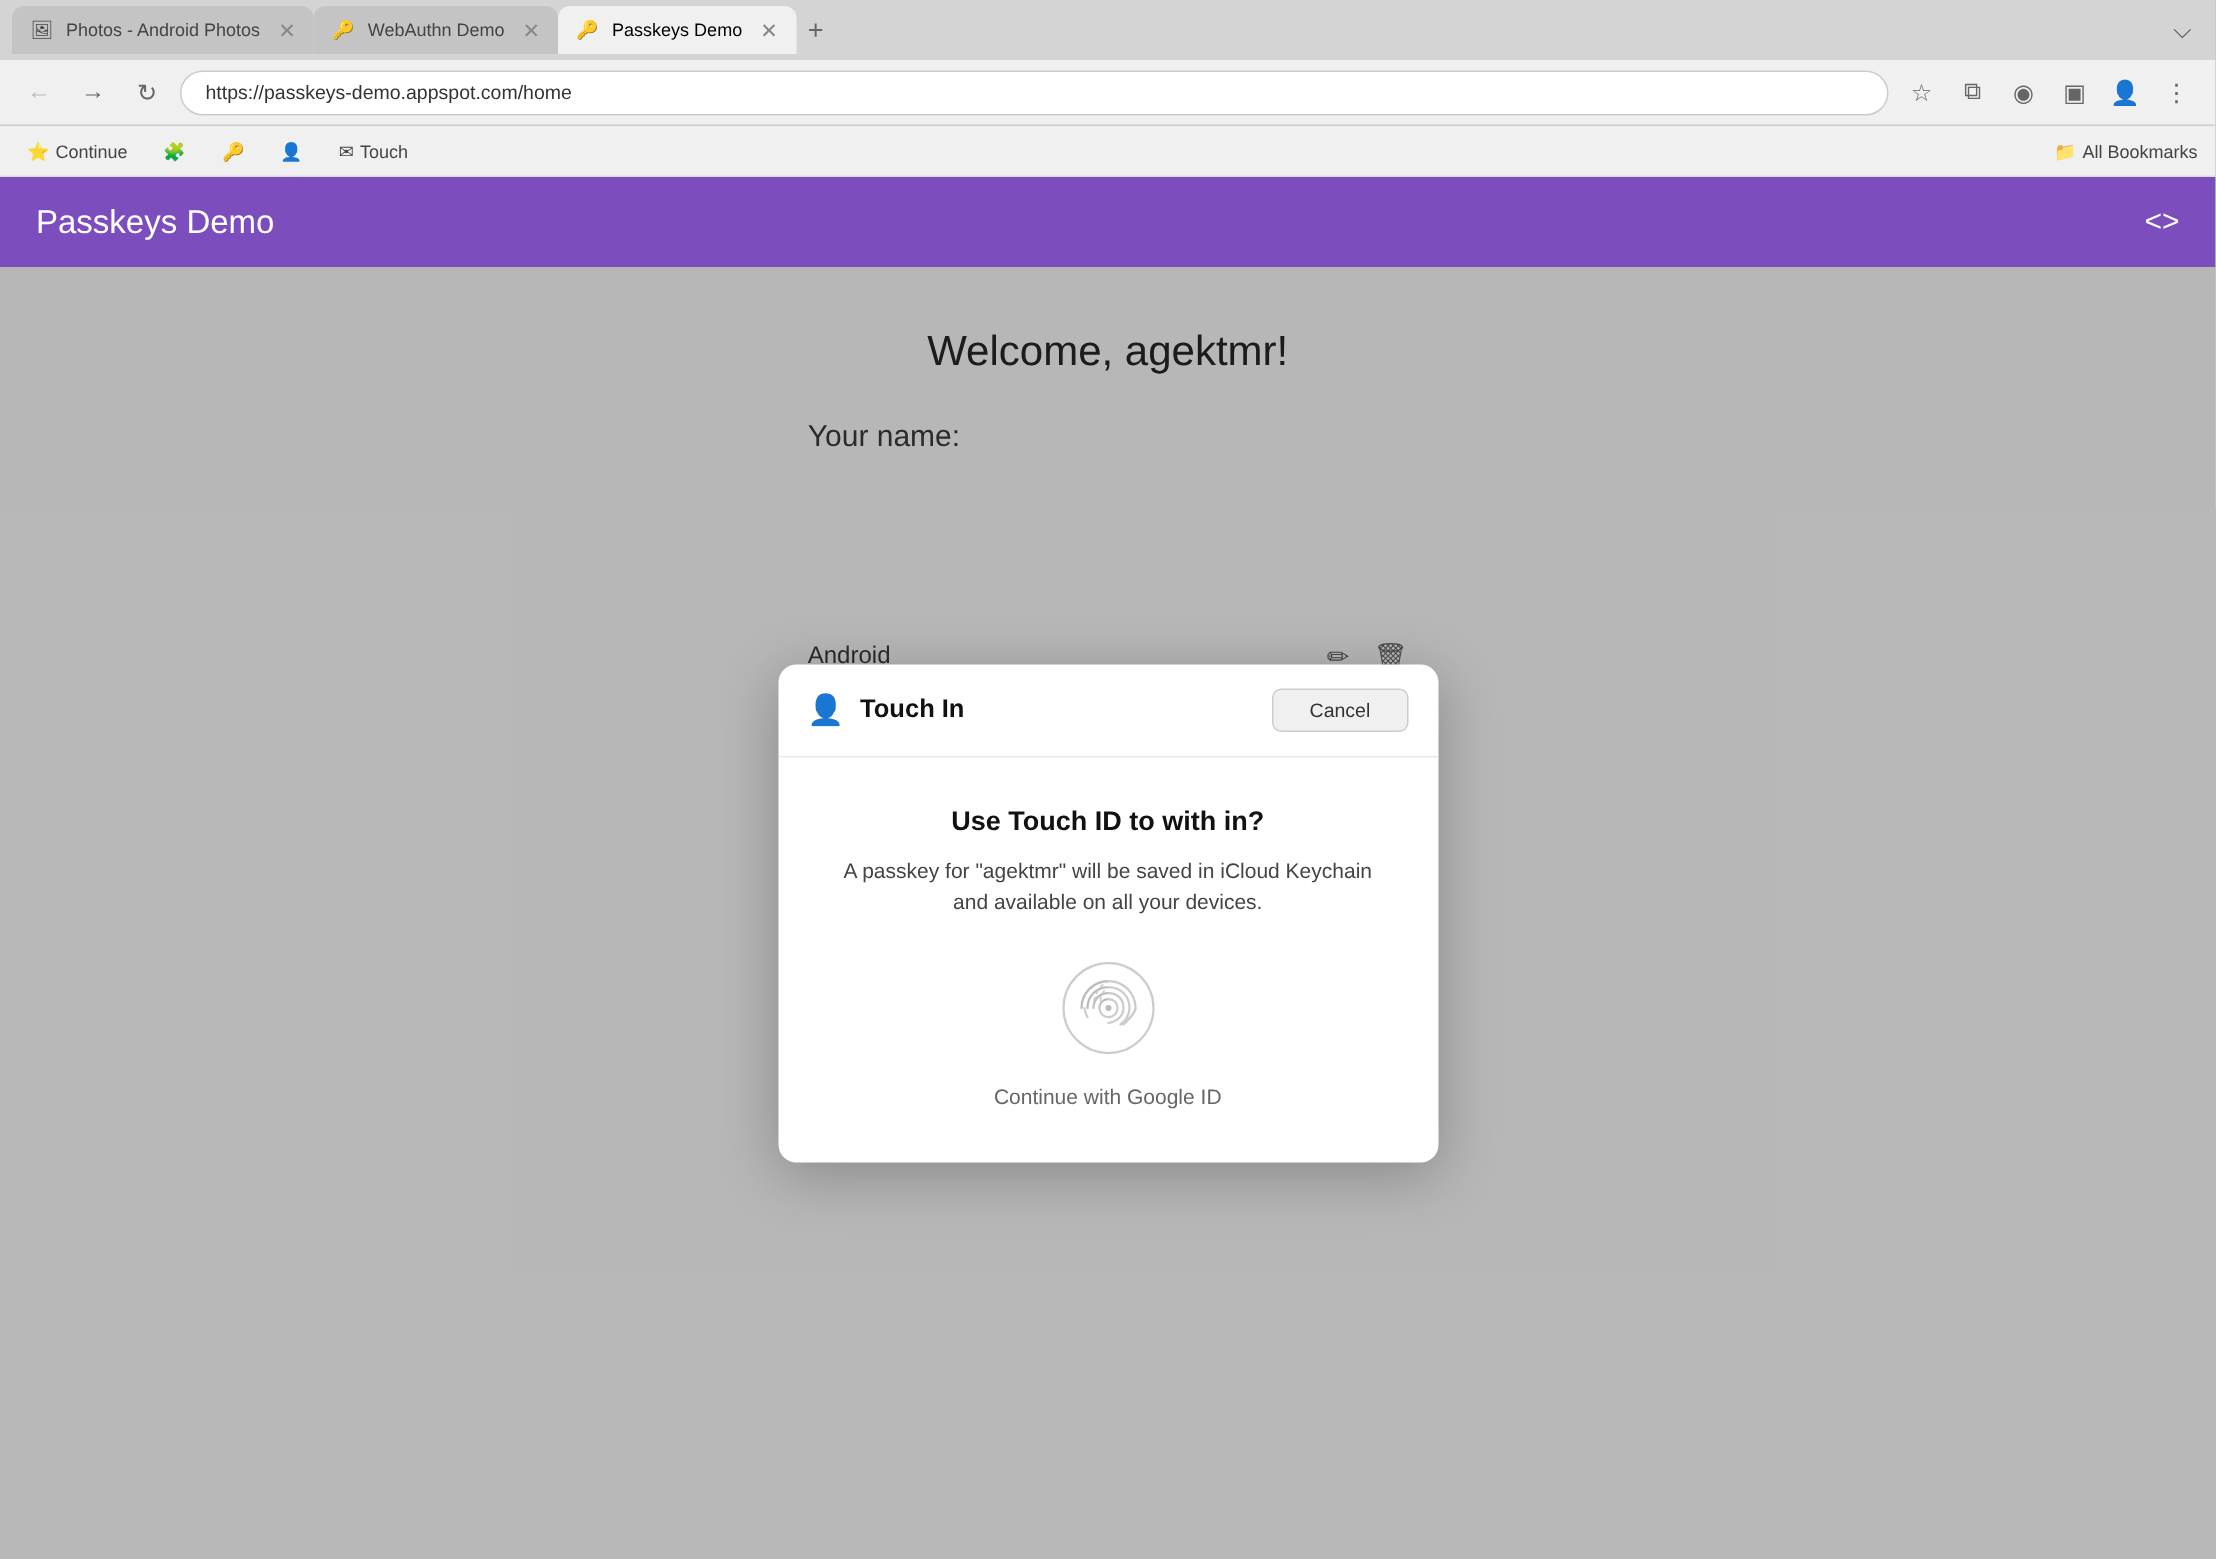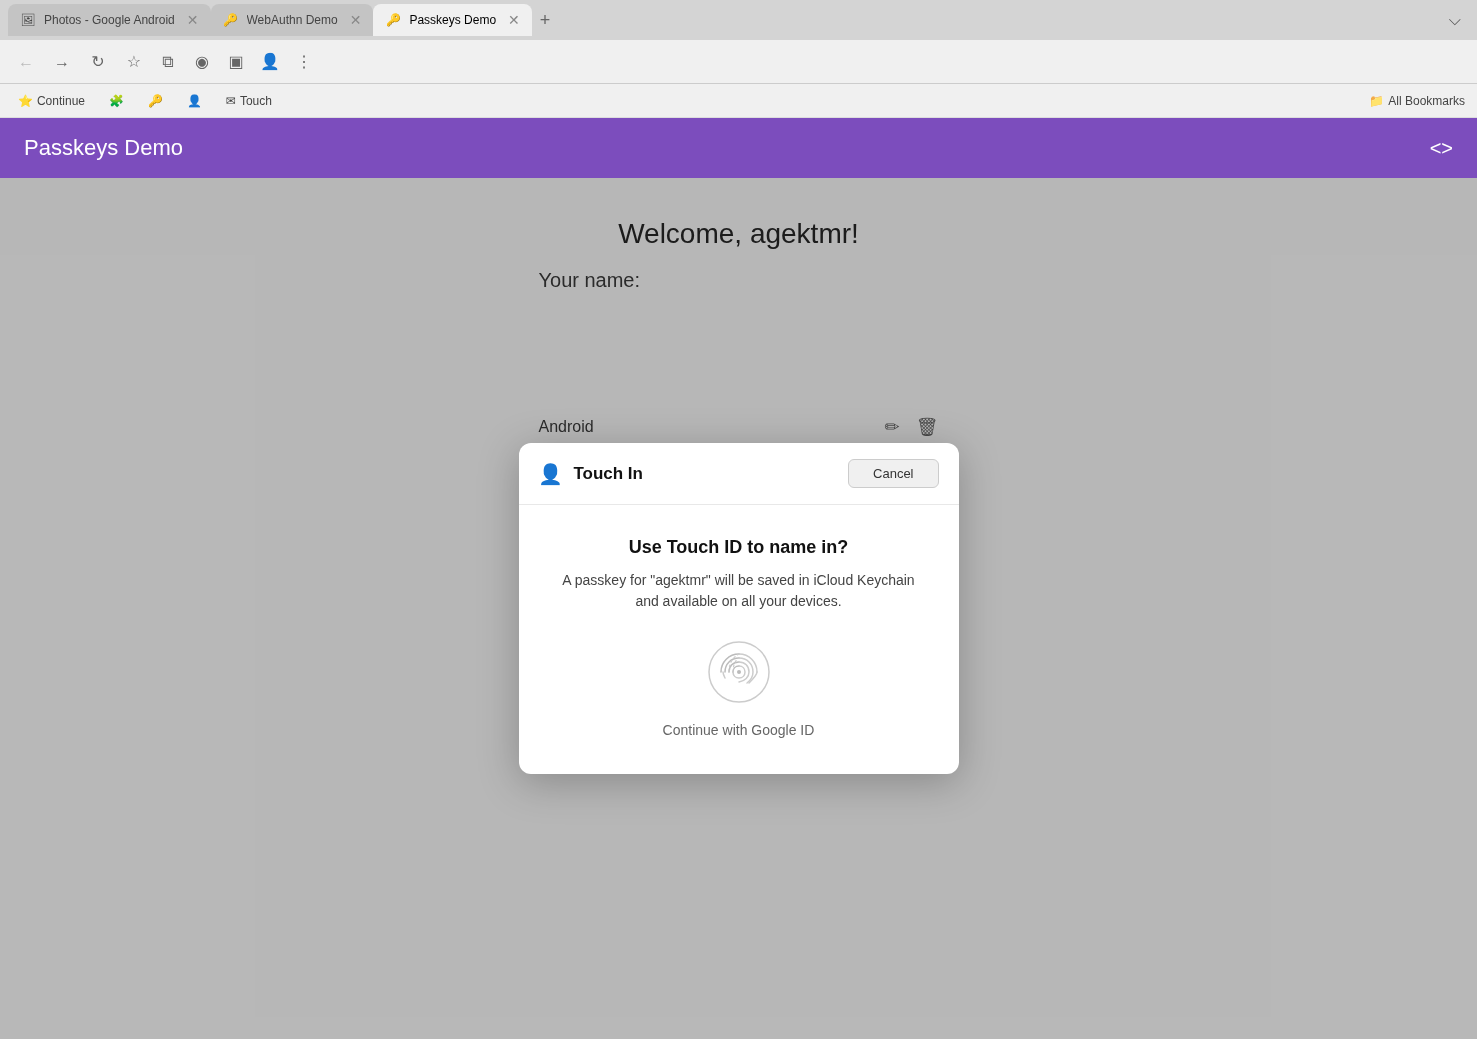--- a/index.html
+++ b/index.html
@@ -79,7 +79,7 @@
 
     <div class="tab inactive">
       <span class="tab-favicon">🖼</span>
-      <span class="tab-title">Photos - Google Android</span>
+      <span class="tab-title">Photos - Android Photos</span>
       <span class="tab-close">✕</span>
     </div>
 

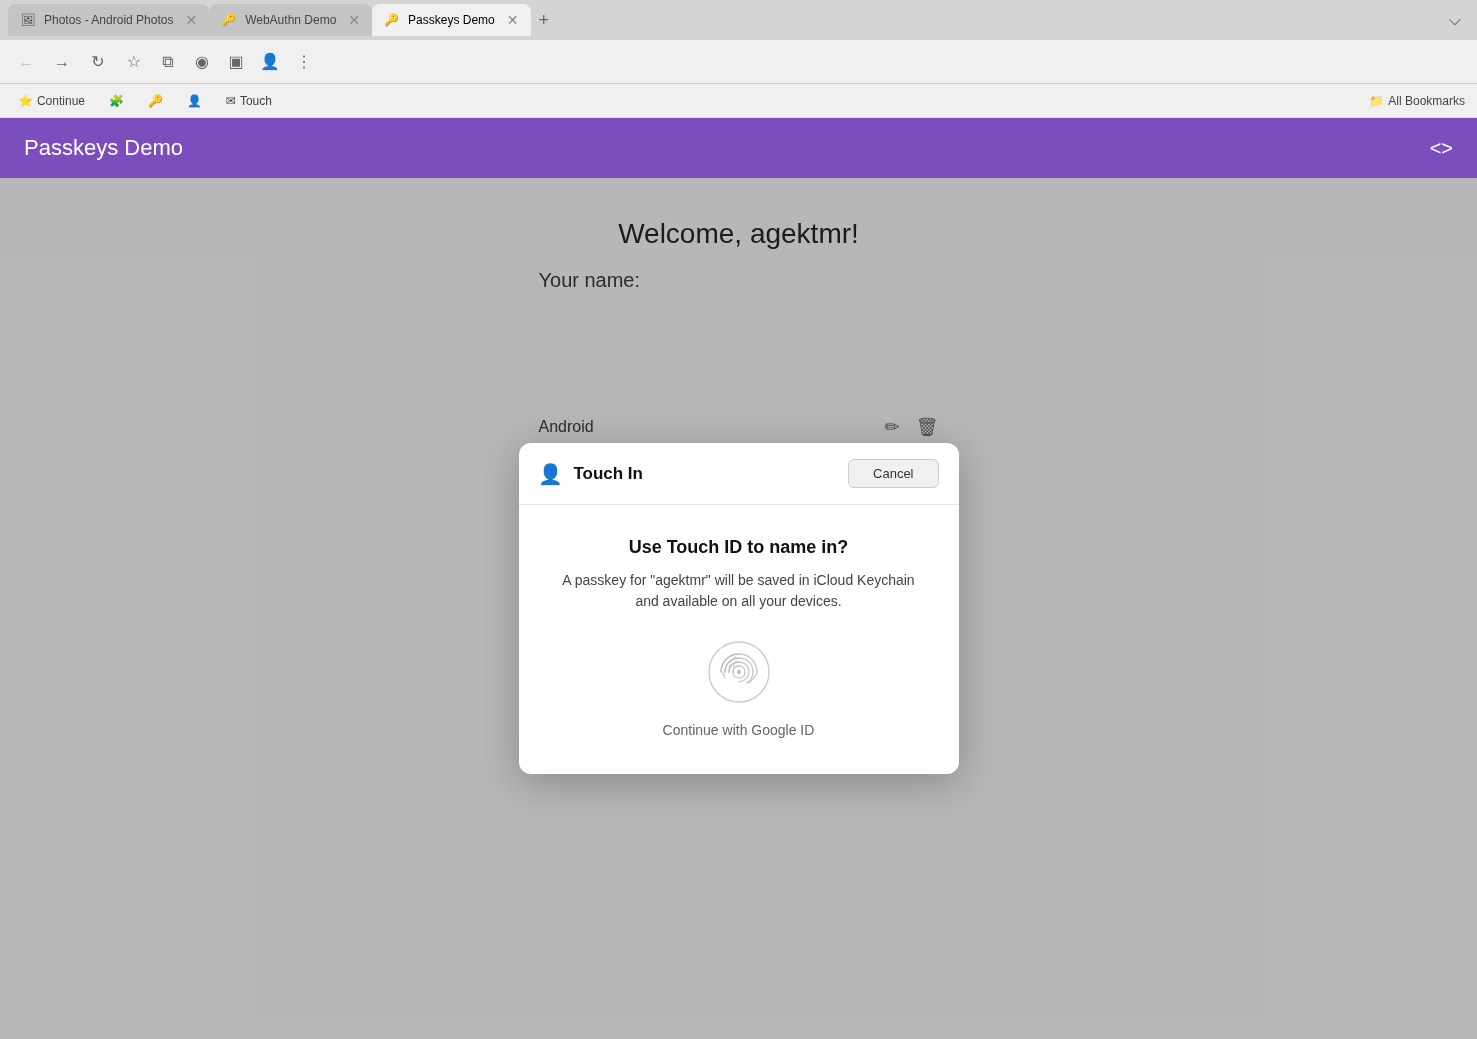--- a/index.html
+++ b/index.html
@@ -103,6 +103,9 @@
     <button class="nav-btn disabled">←</button>
     <button class="nav-btn">→</button>
     <button class="nav-btn">↻</button>
+    <div class="url-bar">
+      <span>https://passkeys-demo.appspot.com/home</span>
+    </div>
     <div class="address-bar-actions">
       <button class="icon-btn">☆</button>
       <button class="icon-btn">⧉</button>

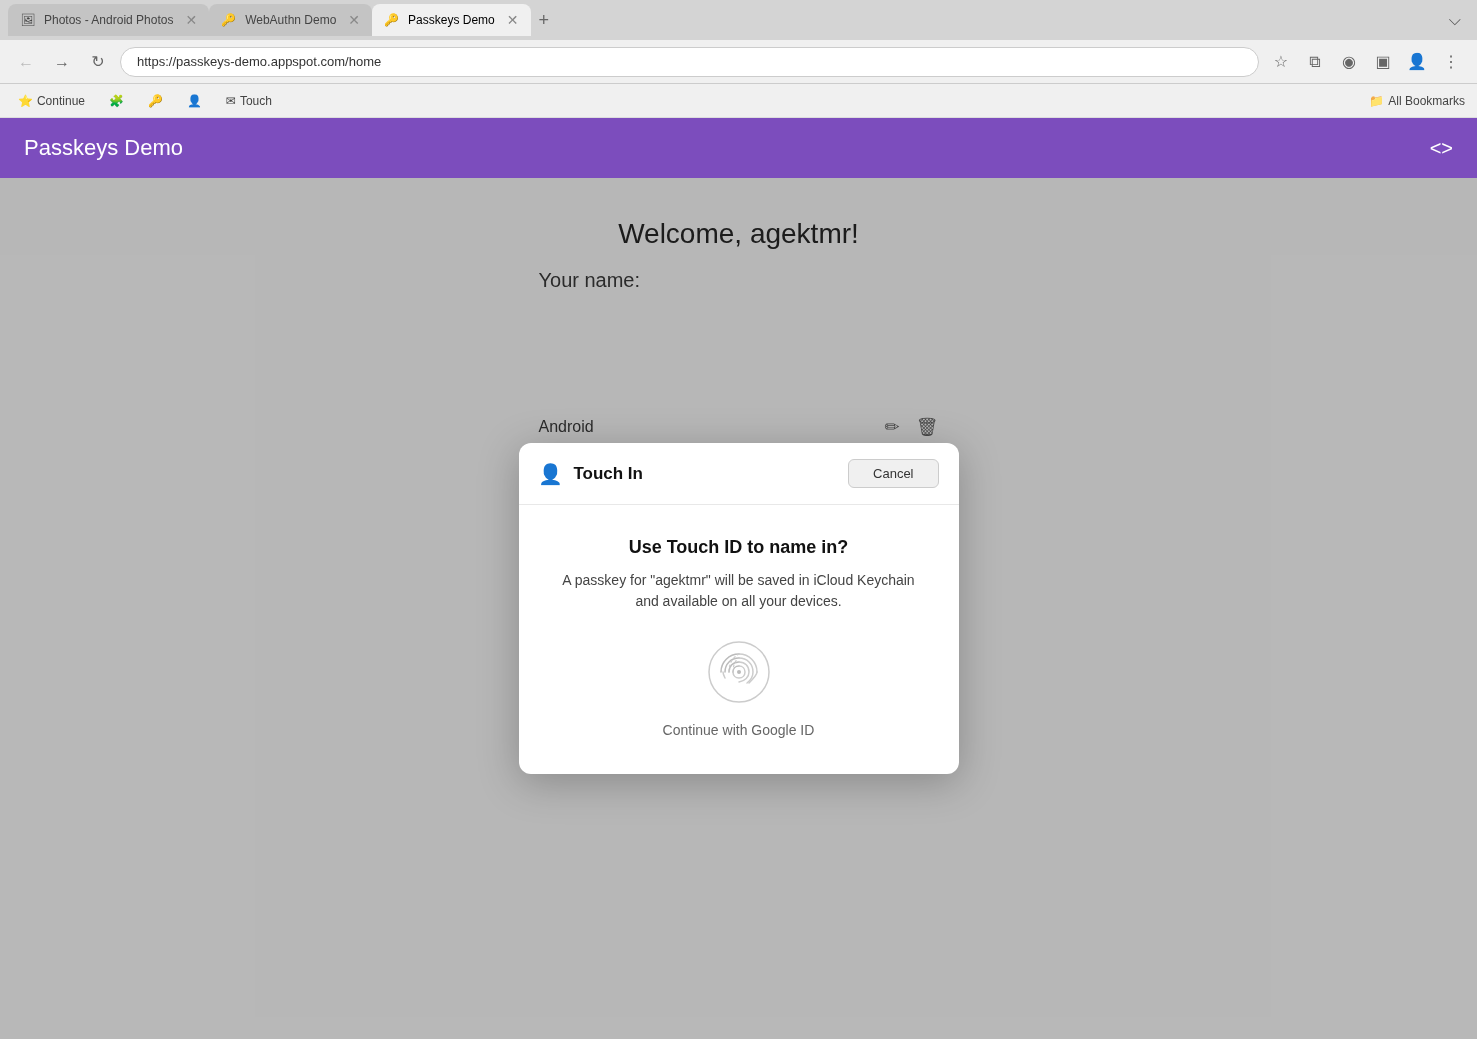--- a/index.html
+++ b/index.html
@@ -44,7 +44,7 @@
 
     
     .app-body { flex: 1; background: #d8d8d8; display: flex; flex-direction: column; align-items: center; padding: 40px 20px; position: relative; }
-    .welcome-title { font-size: 28px; font-weight: 400; color: #222; margin-bottom: 19px; }
+    .welcome-title { font-size: 28px; font-weight: 400; color: #222; margin-bottom: 30px; }
     .your-name-label { font-size: 20px; color: #333; margin-bottom: 16px; align-self: flex-start; margin-left: calc(50% - 200px); }
 
     .passkey-row { display: flex; align-items: center; background: transparent; padding: 8px 0; width: 400px; margin-top: 60px; }

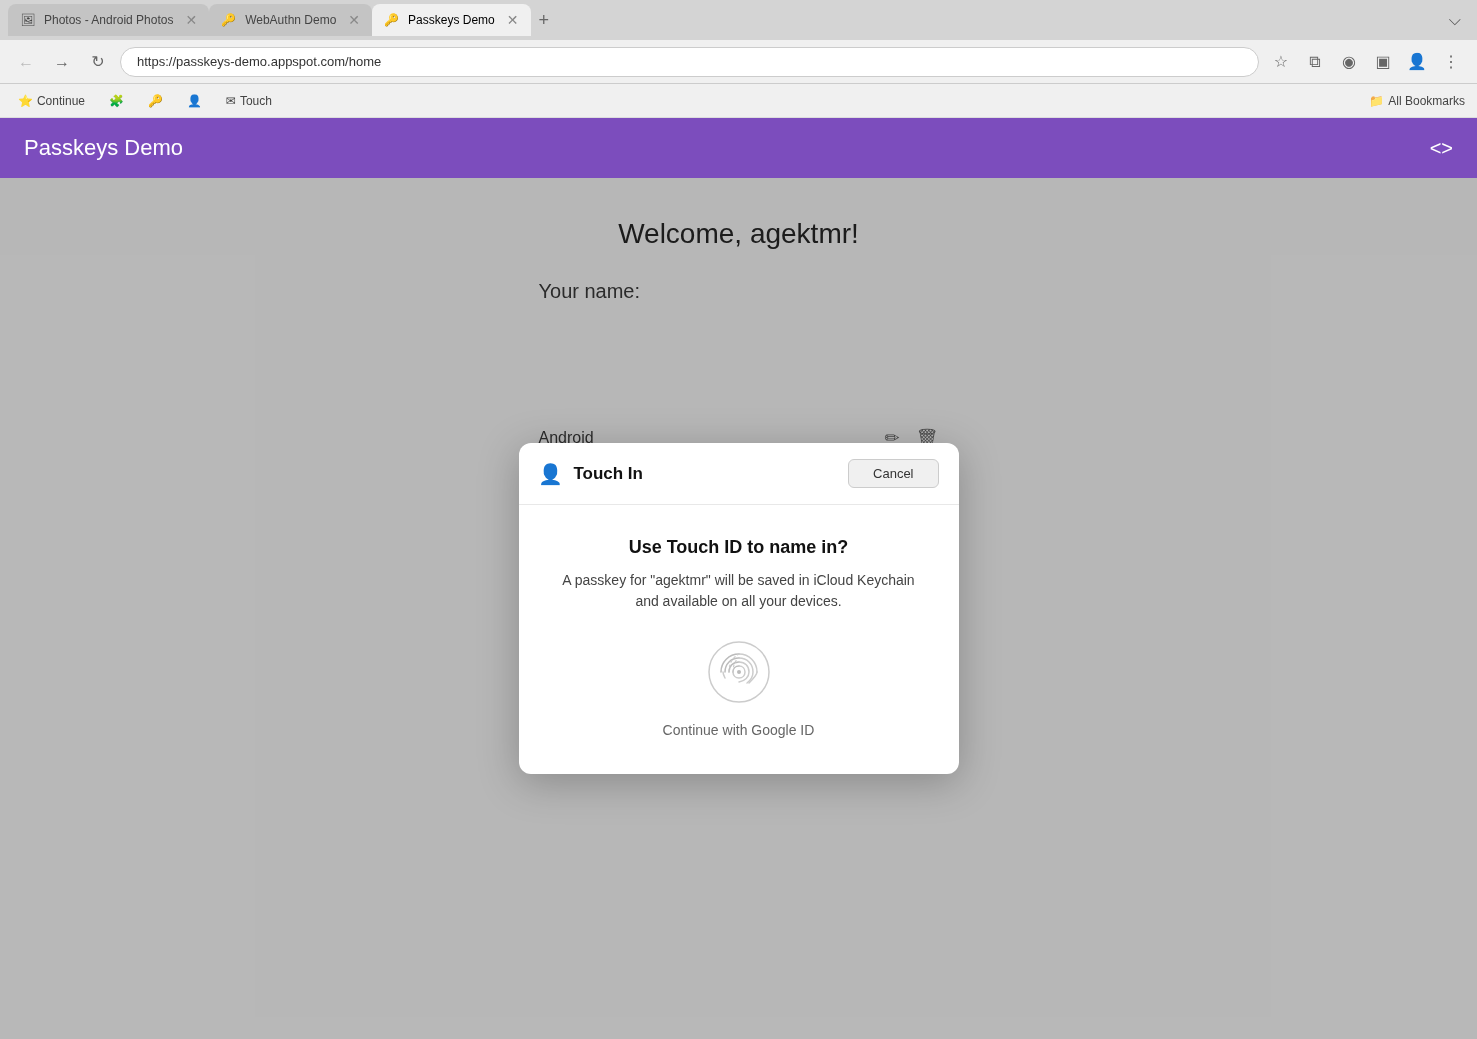--- a/index.html
+++ b/index.html
@@ -178,7 +178,7 @@
         </div>
 
         <div class="modal-body">
-          <p class="modal-question">Use Touch ID to name in?</p>
+          <p class="modal-question">Use Touch ID to with in?</p>
           <p class="modal-description">A passkey for "agektmr" will be saved in iCloud Keychain and
 available on all your devices.</p>
 

